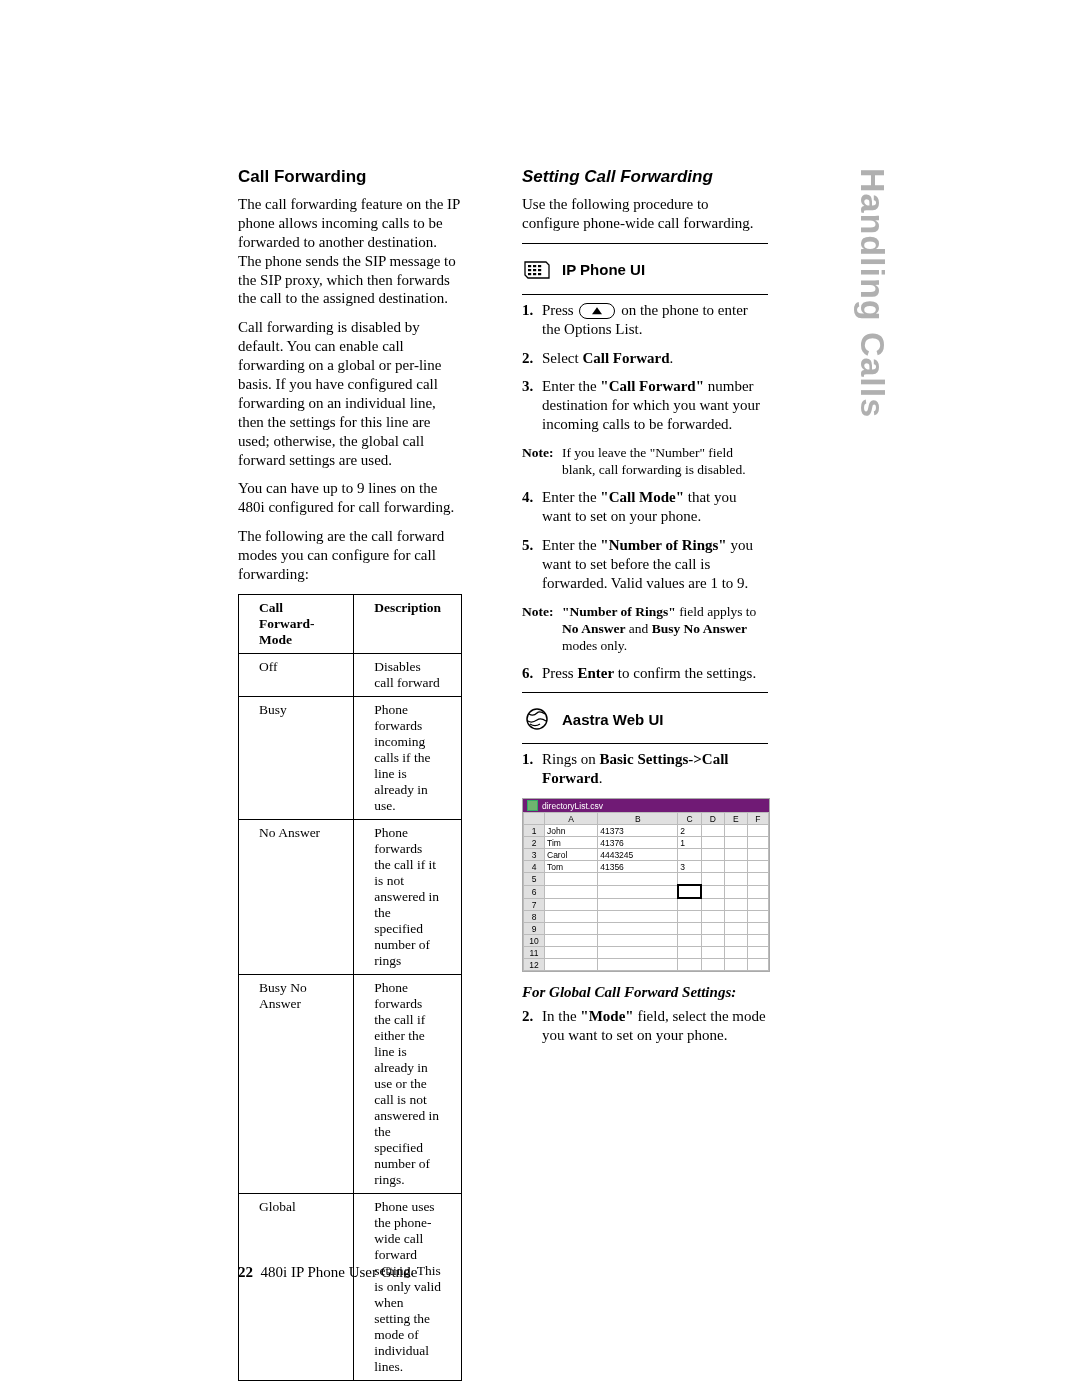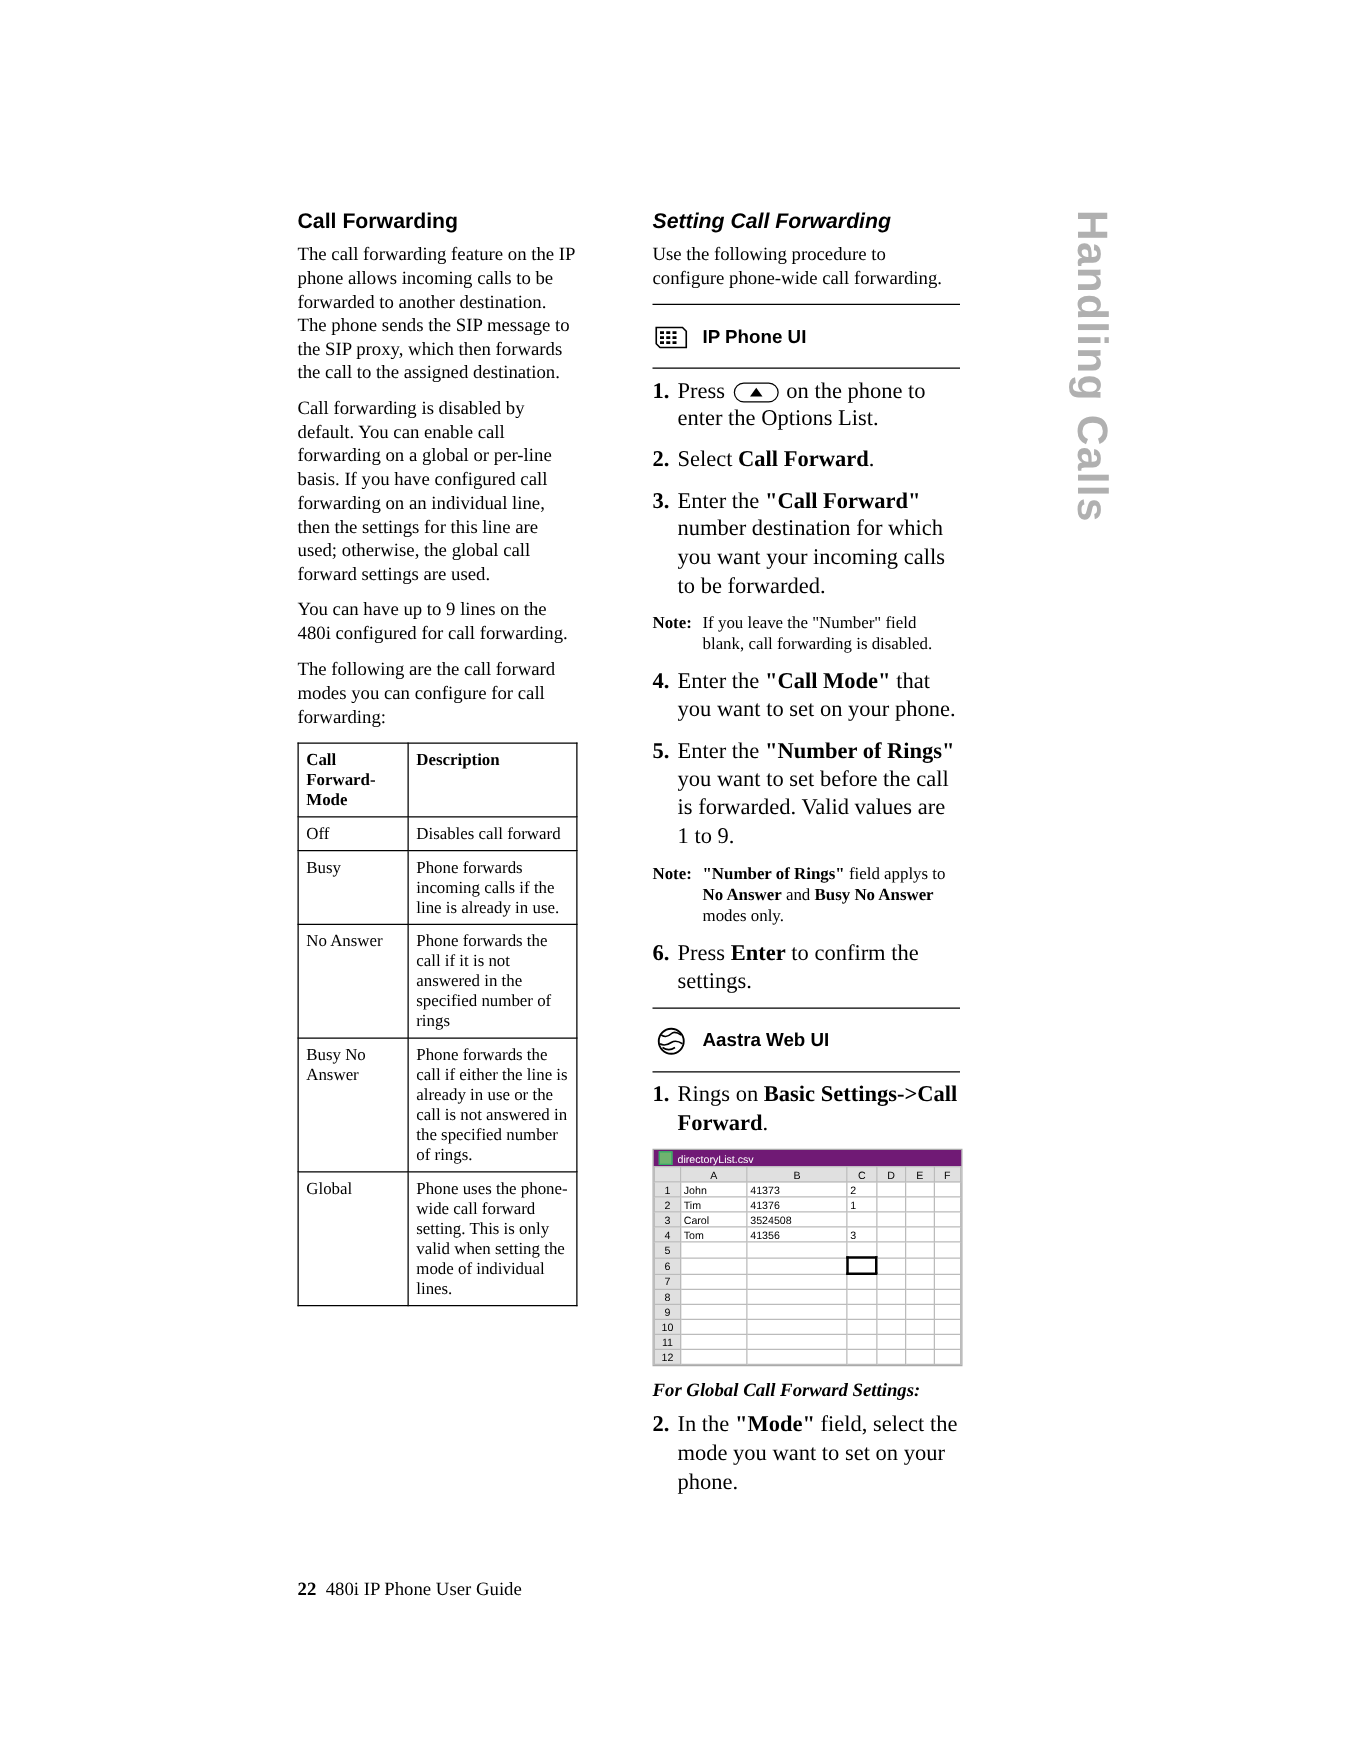--- a/index.html
+++ b/index.html
@@ -19,7 +19,7 @@
   table.modes th,table.modes td{border:1px solid #000;padding:5px 6px;vertical-align:top;text-align:left}
   table.modes th{font-weight:bold}
   .ol{counter-reset:li;padding-left:0;margin:0}
-  .li{font-size:18px;line-height:1.26;margin:0 0 10px 0;padding-left:20px;position:relative}
+  .li{font-size:15px;line-height:1.26;margin:0 0 10px 0;padding-left:20px;position:relative}
   .li::before{counter-increment:li;content:counter(li) ".";font-weight:bold;position:absolute;left:0}
   .note{font-size:13.5px;line-height:1.26;margin:0 0 10px 0;padding-left:40px;position:relative}
   .note .note-label{font-weight:bold;position:absolute;left:0}

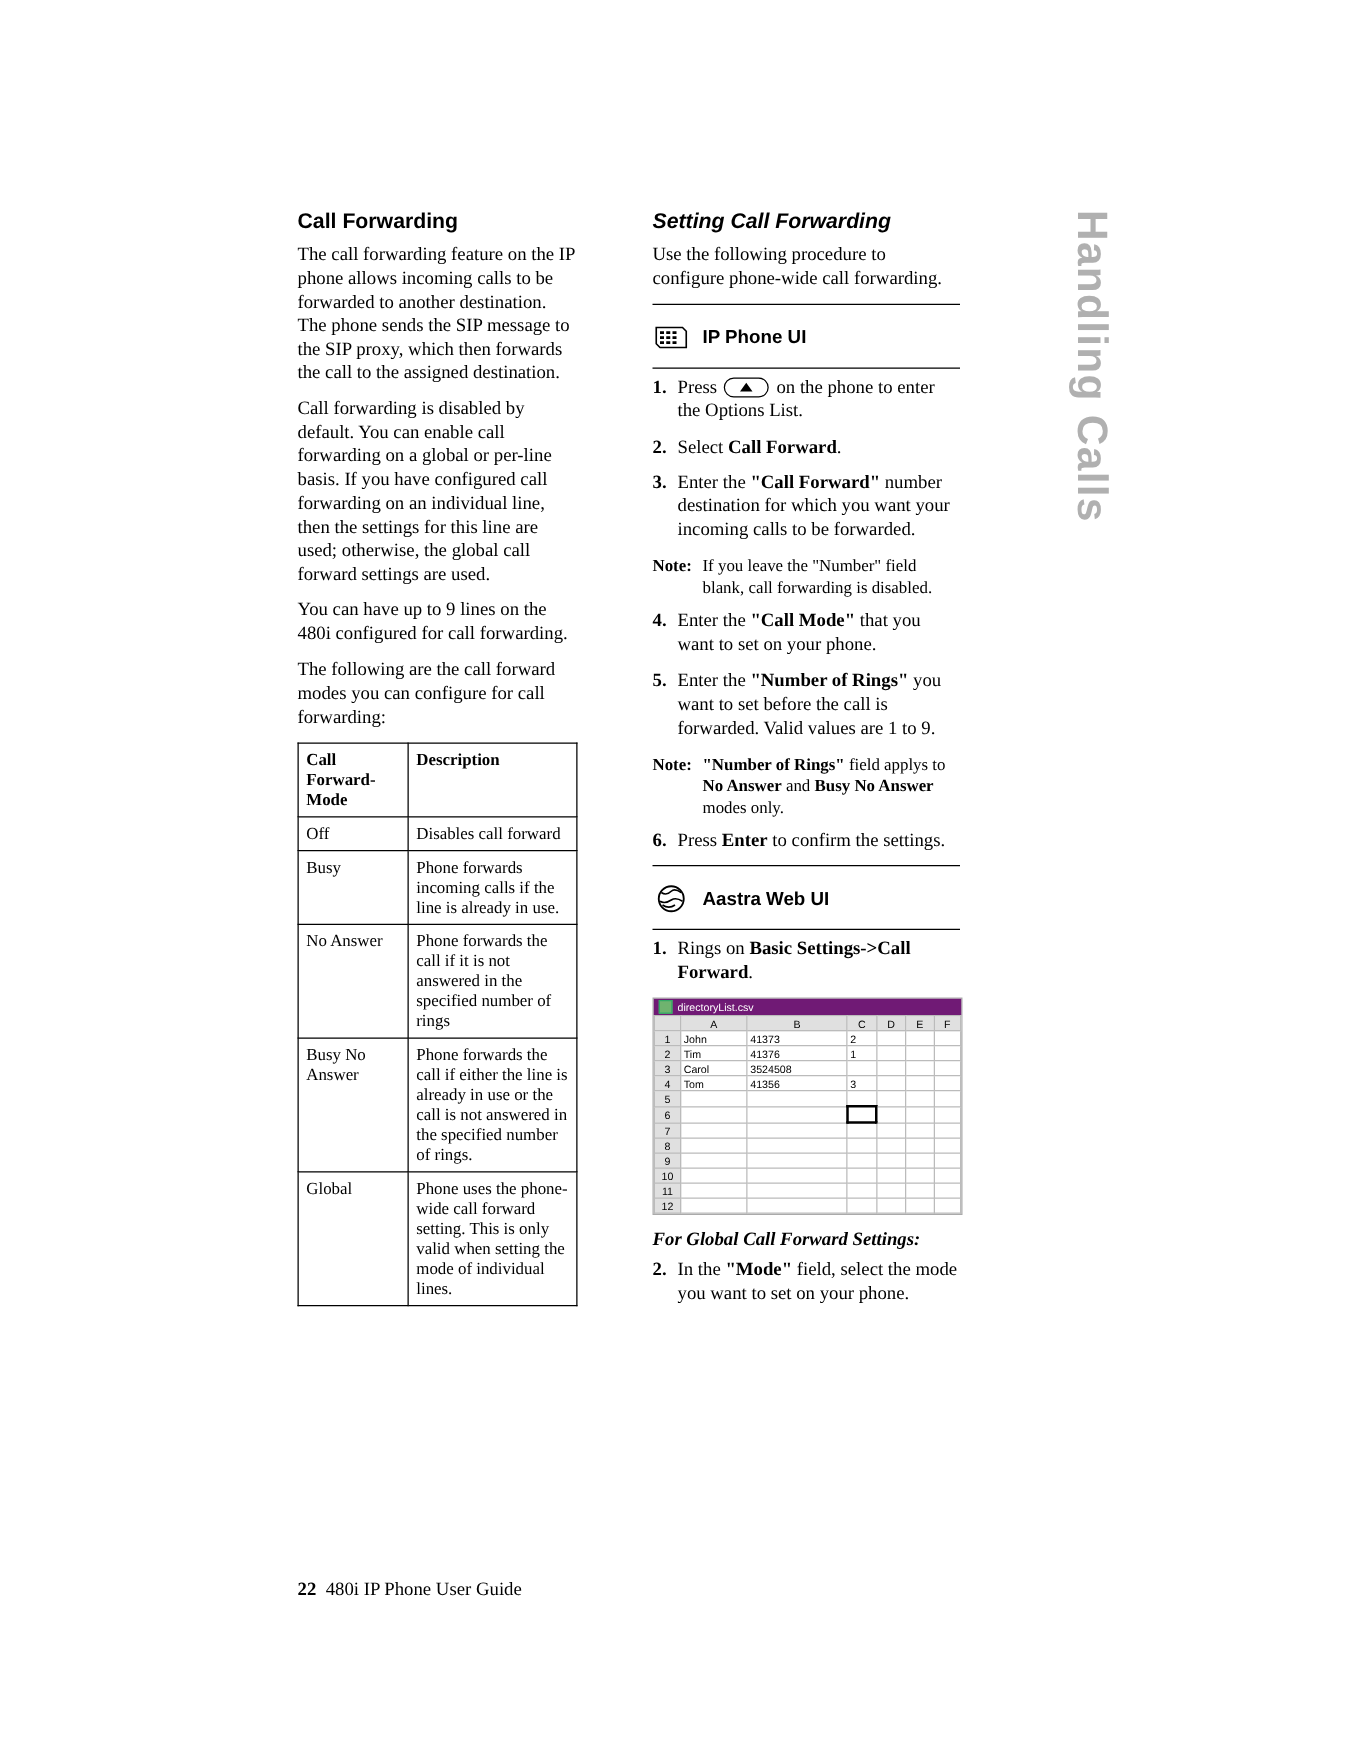--- a/index.html
+++ b/index.html
@@ -16,7 +16,7 @@
   .sub-icon{width:30px;height:24px;display:inline-flex;align-items:center;justify-content:center}
   .sub-icon svg{display:block}
   table.modes{border-collapse:collapse;width:100%;font-size:13.5px;margin-top:6px}
-  table.modes th,table.modes td{border:1px solid #000;padding:5px 6px;vertical-align:top;text-align:left}
+  table.modes th,table.modes td{border:1px solid #000;padding:5px 20px;vertical-align:top;text-align:left}
   table.modes th{font-weight:bold}
   .ol{counter-reset:li;padding-left:0;margin:0}
   .li{font-size:15px;line-height:1.26;margin:0 0 10px 0;padding-left:20px;position:relative}

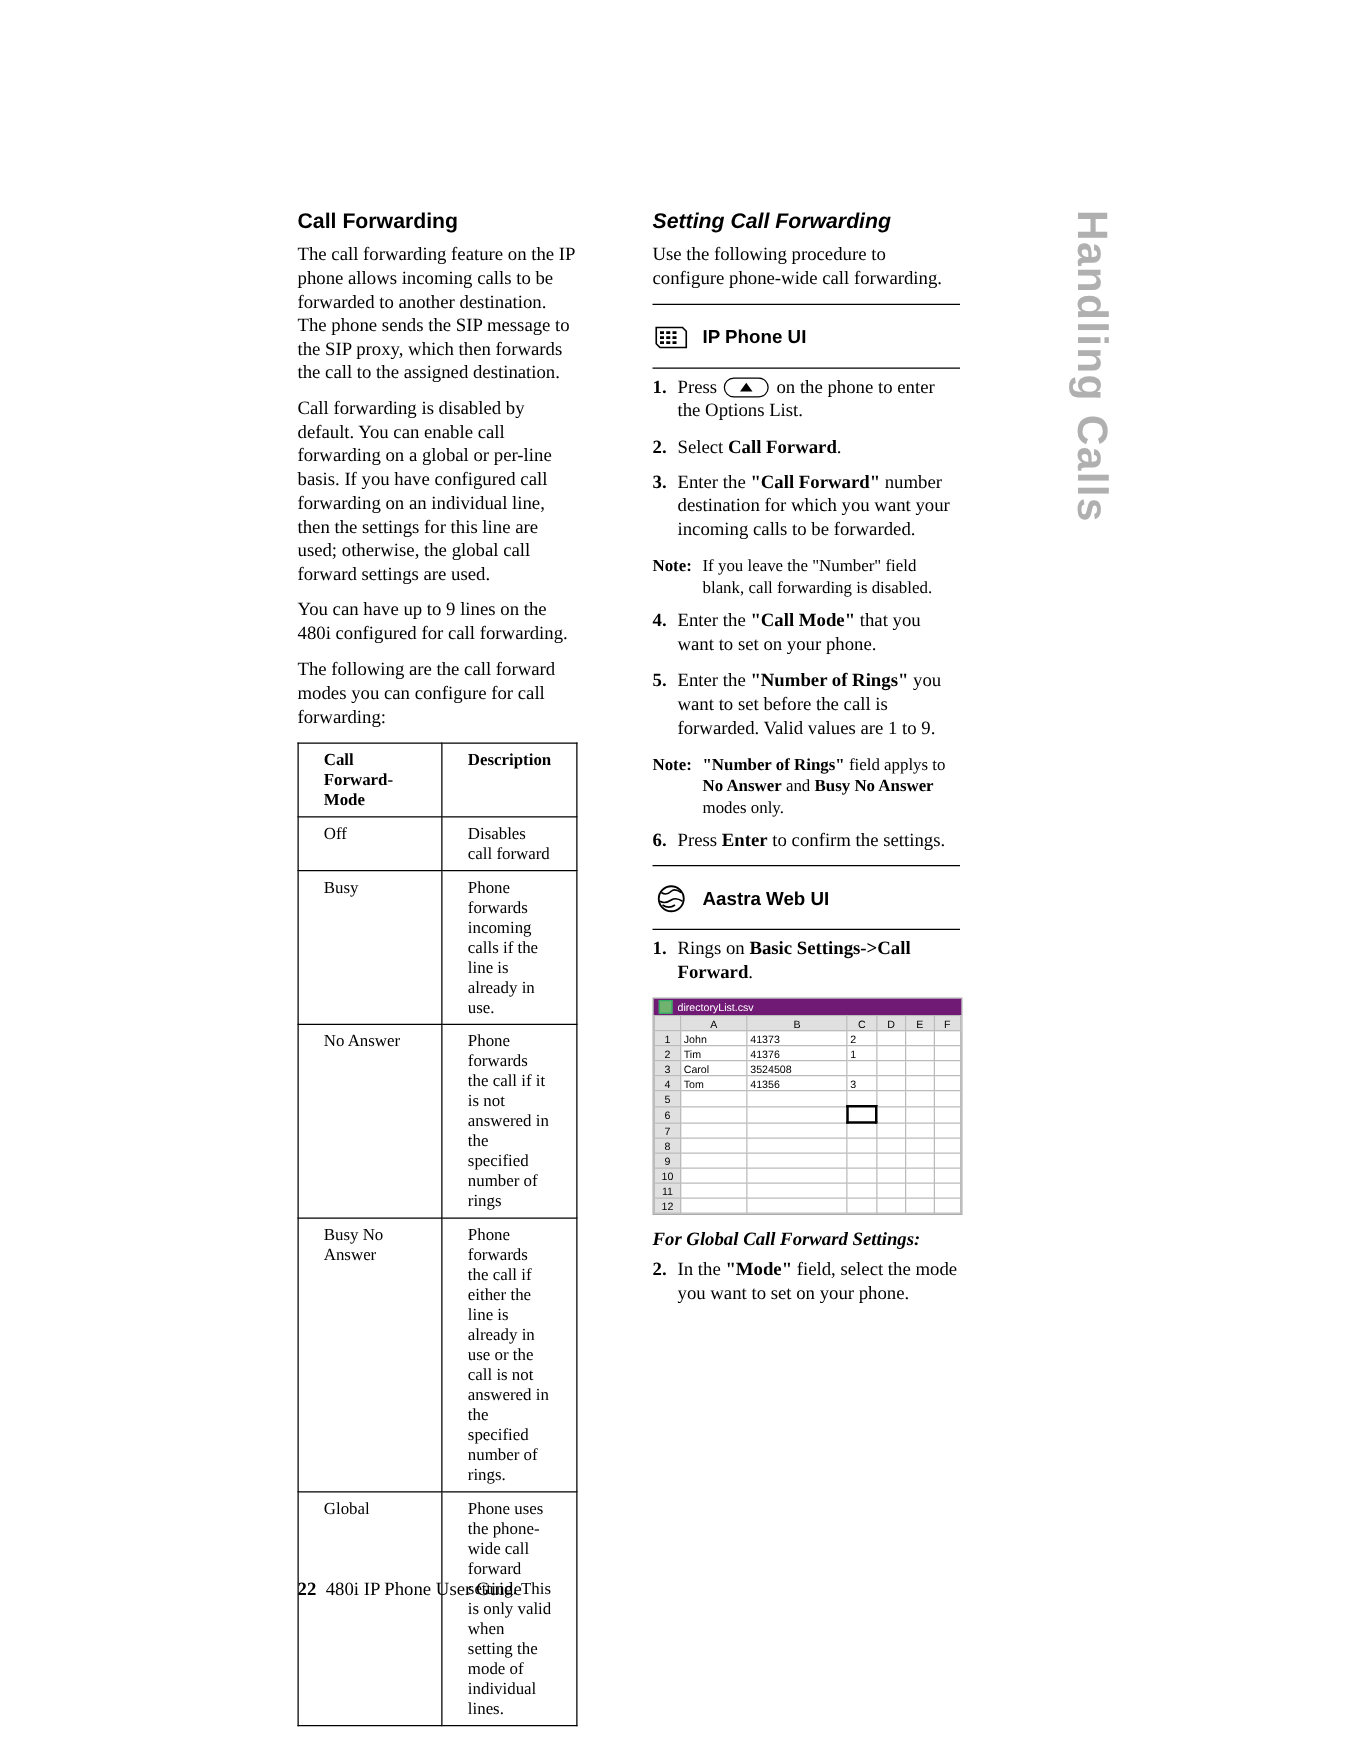--- a/index.html
+++ b/index.html
@@ -192,7 +192,7 @@
           <tr>
                 <td class="rownum">3</td>
                 <td>Carol</td>
-                <td>3524508</td>
+                <td>4443245</td>
                 <td></td>
                 <td></td>
                 <td></td>

